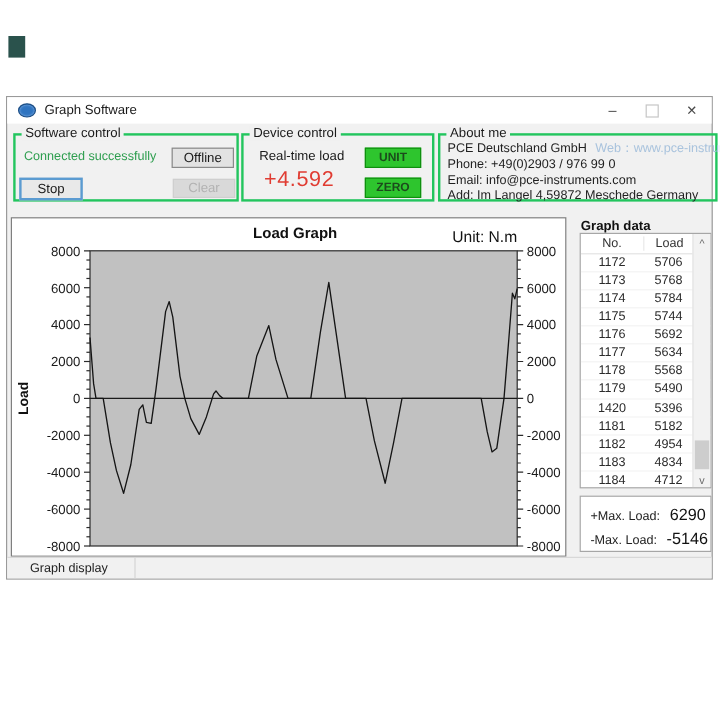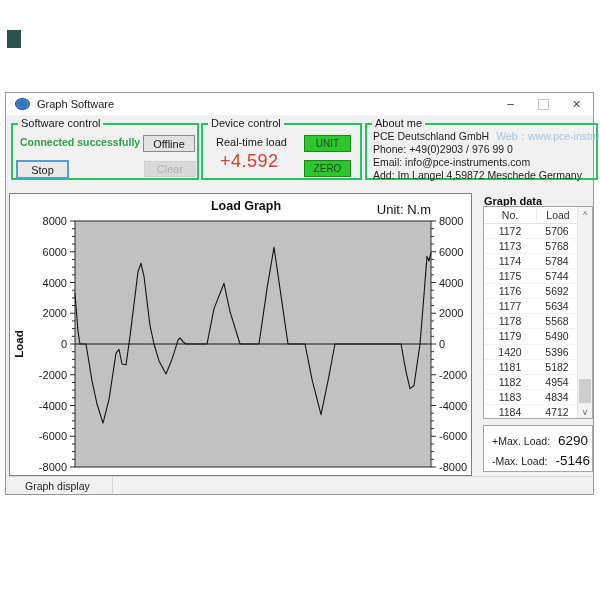--- a/index.html
+++ b/index.html
@@ -10,7 +10,7 @@
   .corner-mark{left:7px;top:30px;width:14px;height:18px;background:#2a524c;}
 
   
-  .window{left:5px;top:92px;width:589px;height:403px;background:#f1f1f1;border:1px solid #9a9a9a;box-sizing:border-box;}
+  .window{left:5px;top:80px;width:589px;height:403px;background:#f1f1f1;border:1px solid #9a9a9a;box-sizing:border-box;}
   .titlebar{position:absolute;left:0;top:0;right:0;height:22px;background:#ffffff;display:flex;align-items:center;}
   .app-icon{width:13px;height:10px;margin-left:9px;border-radius:50%;background:#2f74c0;border:1px solid #1d4e85;box-shadow:inset 0 0 2px #9cc2ee;}
   .titletext{margin-left:7px;font-size:11px;color:#1a1a1a;}

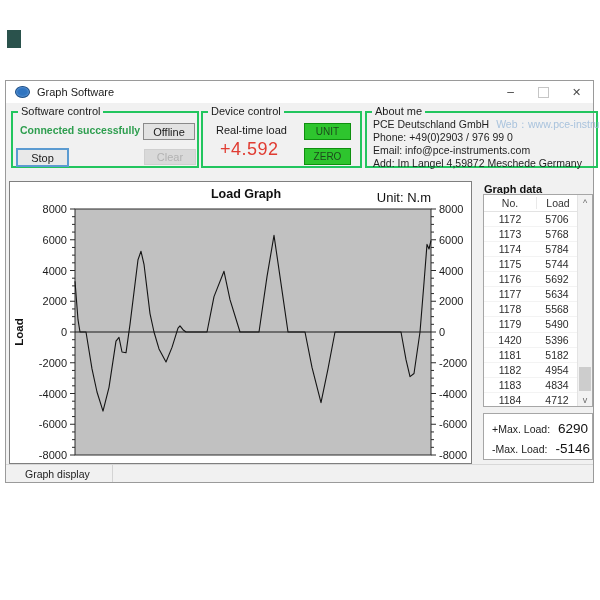--- a/index.html
+++ b/index.html
@@ -26,7 +26,7 @@
   .dc-group{left:195px;top:30px;width:161px;height:57px;}
   .about-group{left:359px;top:30px;width:233px;height:57px;}
 
-  .status-green{position:absolute;left:7px;top:11px;font-size:10.5px;color:#2e9e4f;font-weight:bold;}
+  .status-green{position:absolute;left:7px;top:11px;font-size:10.5px;color:#2e9e4f;}
   .btn{position:absolute;background:#e2e2e2;border:1px solid #8a8a8a;font-size:11px;color:#1a1a1a;display:flex;align-items:center;justify-content:center;box-sizing:border-box;}
   .offline-btn{left:130px;top:10px;width:52px;height:17px;}
   .stop-btn{left:3px;top:35px;width:53px;height:19px;border:2px solid #5b9bd1;background:#e9e9e9;}

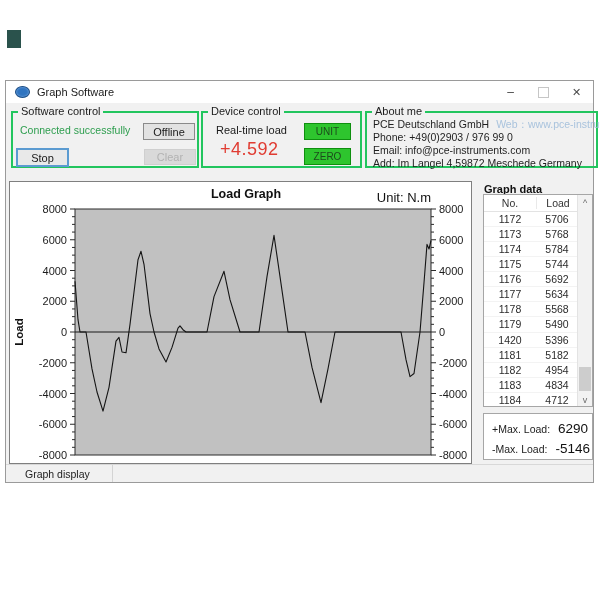--- a/index.html
+++ b/index.html
@@ -34,7 +34,7 @@
 
   .rt-label{position:absolute;left:13px;top:11px;font-size:11px;color:#1a1a1a;}
   .rt-value{position:absolute;left:17px;top:26px;font-size:18px;color:#e03c32;letter-spacing:0.5px;}
-  .green-btn{position:absolute;left:101px;width:47px;height:17px;background:#2ec52e;border:1px solid #0f8f0f;color:#1c4b1c;font-size:10px;font-weight:normal;display:flex;align-items:center;justify-content:center;box-sizing:border-box;}
+  .green-btn{position:absolute;left:101px;width:47px;height:17px;background:#2ec52e;border:1px solid #0f8f0f;color:#1c4b1c;font-size:10px;font-weight:bold;display:flex;align-items:center;justify-content:center;box-sizing:border-box;}
   .unit-btn{top:10px;}
   .zero-btn{top:35px;}
 

